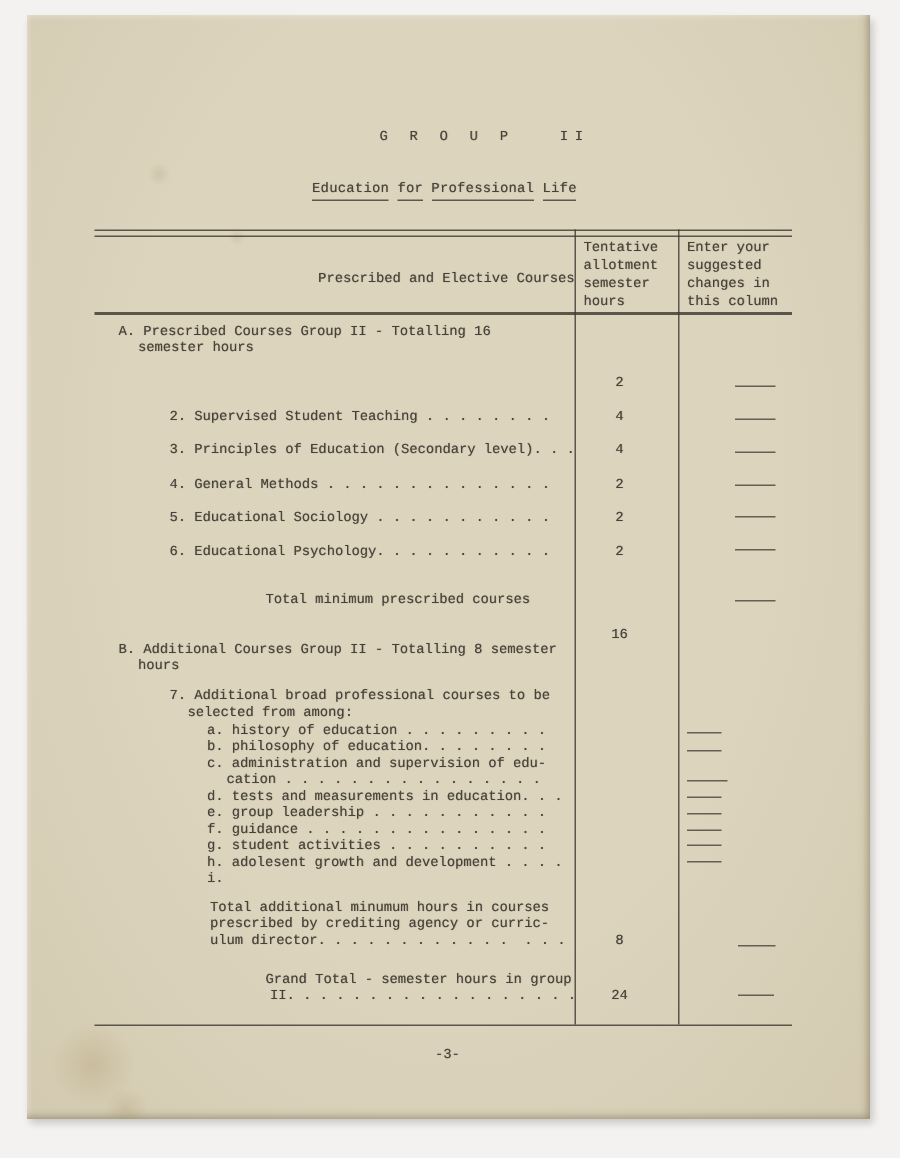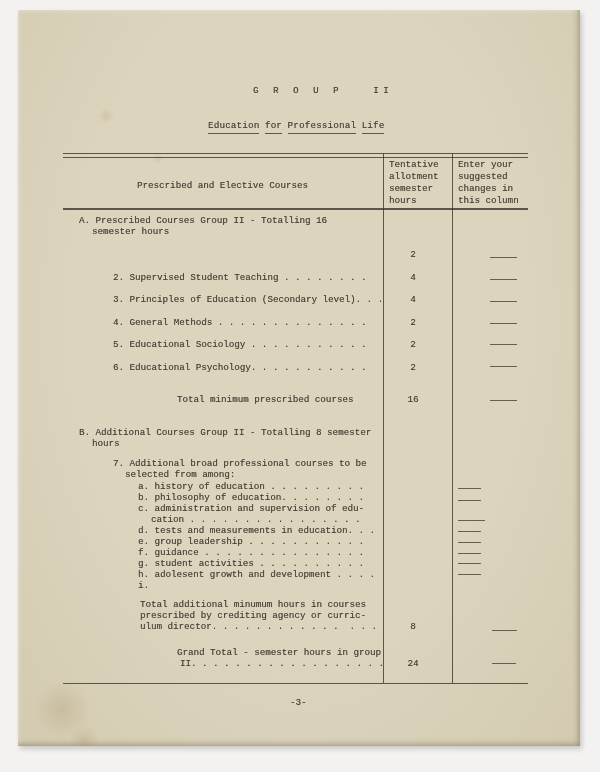--- a/index.html
+++ b/index.html
@@ -43,7 +43,7 @@
   .vrule{width:1.2px;}
   .val{width:58px;text-align:center;}
   .bl{position:absolute;height:1.3px;background:var(--ink,#474138);opacity:.8;}
-  .chead{text-align:center;width:321px;}
+  .chead{text-align:right;width:321px;}
 </style>
 </head>
 <body>

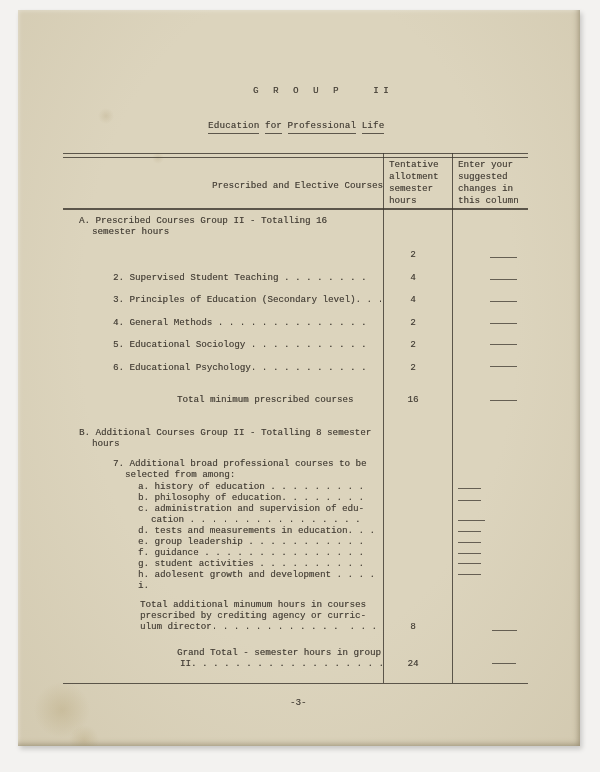--- a/index.html
+++ b/index.html
@@ -100,7 +100,7 @@
   <div class="bl" style="left:490px;top:366px;width:27px;"></div>
 
   <div class="t" style="left:177px;top:395px;">Total minimum prescribed courses</div>
-  <div class="t val" style="left:384px;top:395px;">16</div>
+  <div class="t val" style="left:384px;top:418px;">16</div>
   <div class="bl" style="left:490px;top:400px;width:27px;"></div>
 
   <div class="t" style="left:79px;top:428px;">B. Additional Courses Group II - Totalling 8 semester</div>

